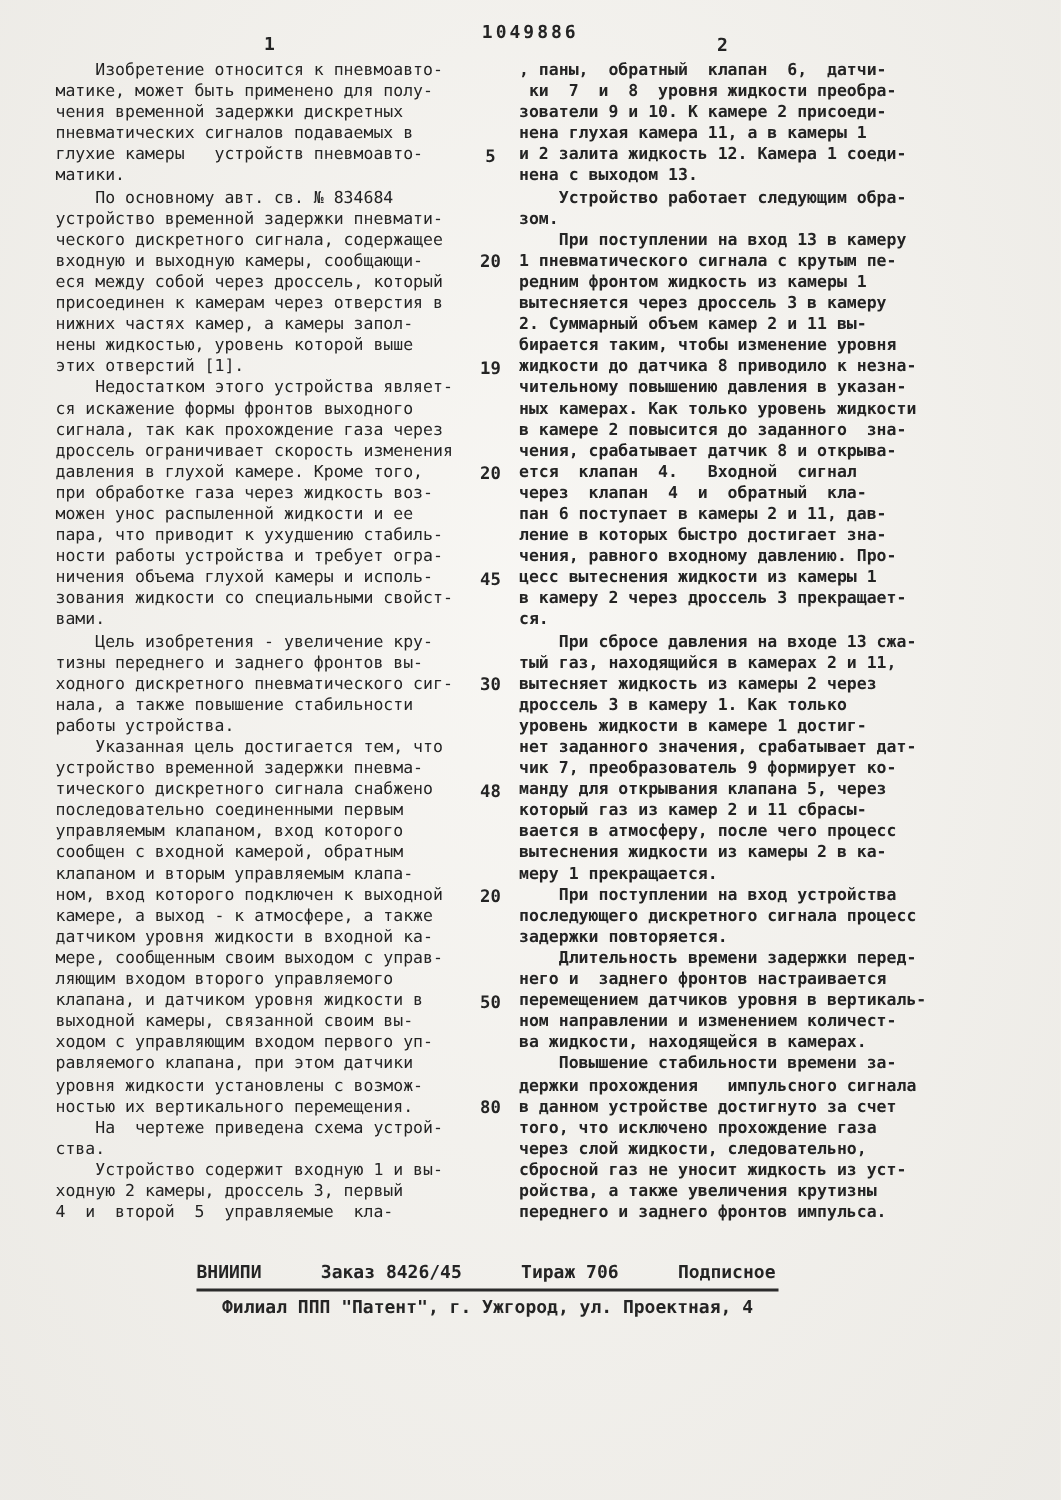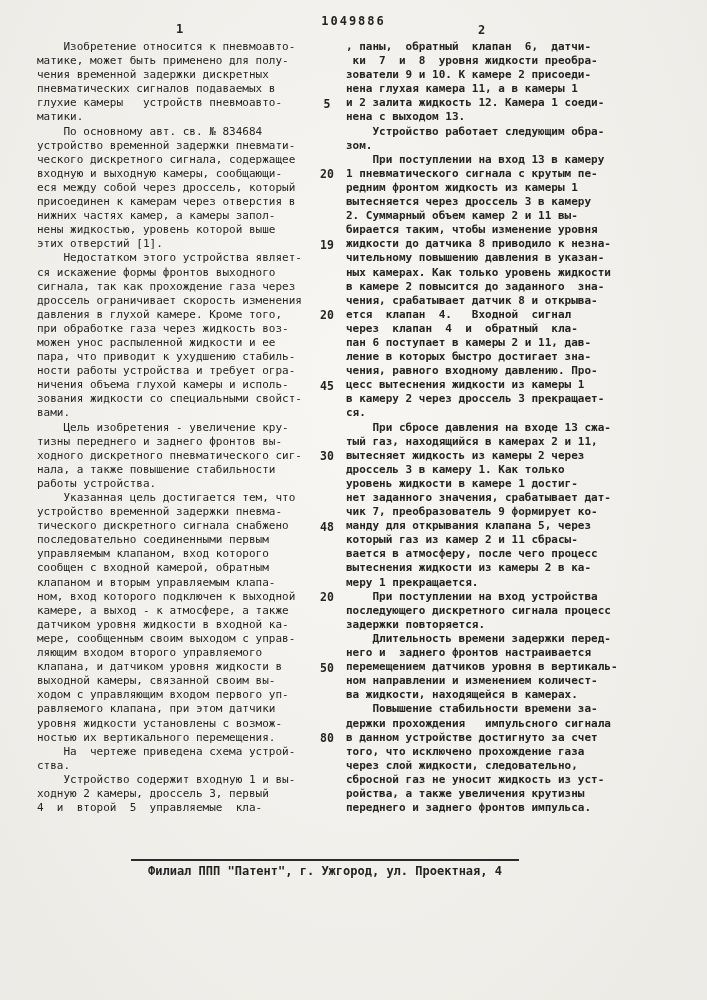--- a/index.html
+++ b/index.html
@@ -88,6 +88,12 @@
 
   <div class="column right"><div class="text-line">, паны,  обратный  клапан  6,  датчи-</div><div class="text-line"> ки  7  и  8  уровня жидкости преобра-</div><div class="text-line">зователи 9 и 10. К камере 2 присоеди-</div><div class="text-line">нена глухая камера 11, а в камеры 1</div><div class="text-line">и 2 залита жидкость 12. Камера 1 соеди-</div><div class="text-line">нена с выходом 13.</div><div class="text-line">    Устройство работает следующим обра-</div><div class="text-line">зом.</div><div class="text-line">    При поступлении на вход 13 в камеру</div><div class="text-line">1 пневматического сигнала с крутым пе-</div><div class="text-line">редним фронтом жидкость из камеры 1</div><div class="text-line">вытесняется через дроссель 3 в камеру</div><div class="text-line">2. Суммарный объем камер 2 и 11 вы-</div><div class="text-line">бирается таким, чтобы изменение уровня</div><div class="text-line">жидкости до датчика 8 приводило к незна-</div><div class="text-line">чительному повышению давления в указан-</div><div class="text-line">ных камерах. Как только уровень жидкости</div><div class="text-line">в камере 2 повысится до заданного  зна-</div><div class="text-line">чения, срабатывает датчик 8 и открыва-</div><div class="text-line">ется  клапан  4.   Входной  сигнал</div><div class="text-line">через  клапан  4  и  обратный  кла-</div><div class="text-line">пан 6 поступает в камеры 2 и 11, дав-</div><div class="text-line">ление в которых быстро достигает зна-</div><div class="text-line">чения, равного входному давлению. Про-</div><div class="text-line">цесс вытеснения жидкости из камеры 1</div><div class="text-line">в камеру 2 через дроссель 3 прекращает-</div><div class="text-line">ся.</div><div class="text-line">    При сбросе давления на входе 13 сжа-</div><div class="text-line">тый газ, находящийся в камерах 2 и 11,</div><div class="text-line">вытесняет жидкость из камеры 2 через</div><div class="text-line">дроссель 3 в камеру 1. Как только</div><div class="text-line">уровень жидкости в камере 1 достиг-</div><div class="text-line">нет заданного значения, срабатывает дат-</div><div class="text-line">чик 7, преобразователь 9 формирует ко-</div><div class="text-line">манду для открывания клапана 5, через</div><div class="text-line">который газ из камер 2 и 11 сбрасы-</div><div class="text-line">вается в атмосферу, после чего процесс</div><div class="text-line">вытеснения жидкости из камеры 2 в ка-</div><div class="text-line">меру 1 прекращается.</div><div class="text-line">    При поступлении на вход устройства</div><div class="text-line">последующего дискретного сигнала процесс</div><div class="text-line">задержки повторяется.</div><div class="text-line">    Длительность времени задержки перед-</div><div class="text-line">него и  заднего фронтов настраивается</div><div class="text-line">перемещением датчиков уровня в вертикаль-</div><div class="text-line">ном направлении и изменением количест-</div><div class="text-line">ва жидкости, находящейся в камерах.</div><div class="text-line">    Повышение стабильности времени за-</div><div class="text-line">держки прохождения   импульсного сигнала</div><div class="text-line">в данном устройстве достигнуто за счет</div><div class="text-line">того, что исключено прохождение газа</div><div class="text-line">через слой жидкости, следовательно,</div><div class="text-line">сбросной газ не уносит жидкость из уст-</div><div class="text-line">ройства, а также увеличения крутизны</div><div class="text-line">переднего и заднего фронтов импульса.</div></div>
 
+  <div class="footer-row">
+    <span>ВНИИПИ</span>
+    <span>Заказ 8426/45</span>
+    <span>Тираж 706</span>
+    <span>Подписное</span>
+  </div>
 
   <div class="footer-rule"></div>
 

